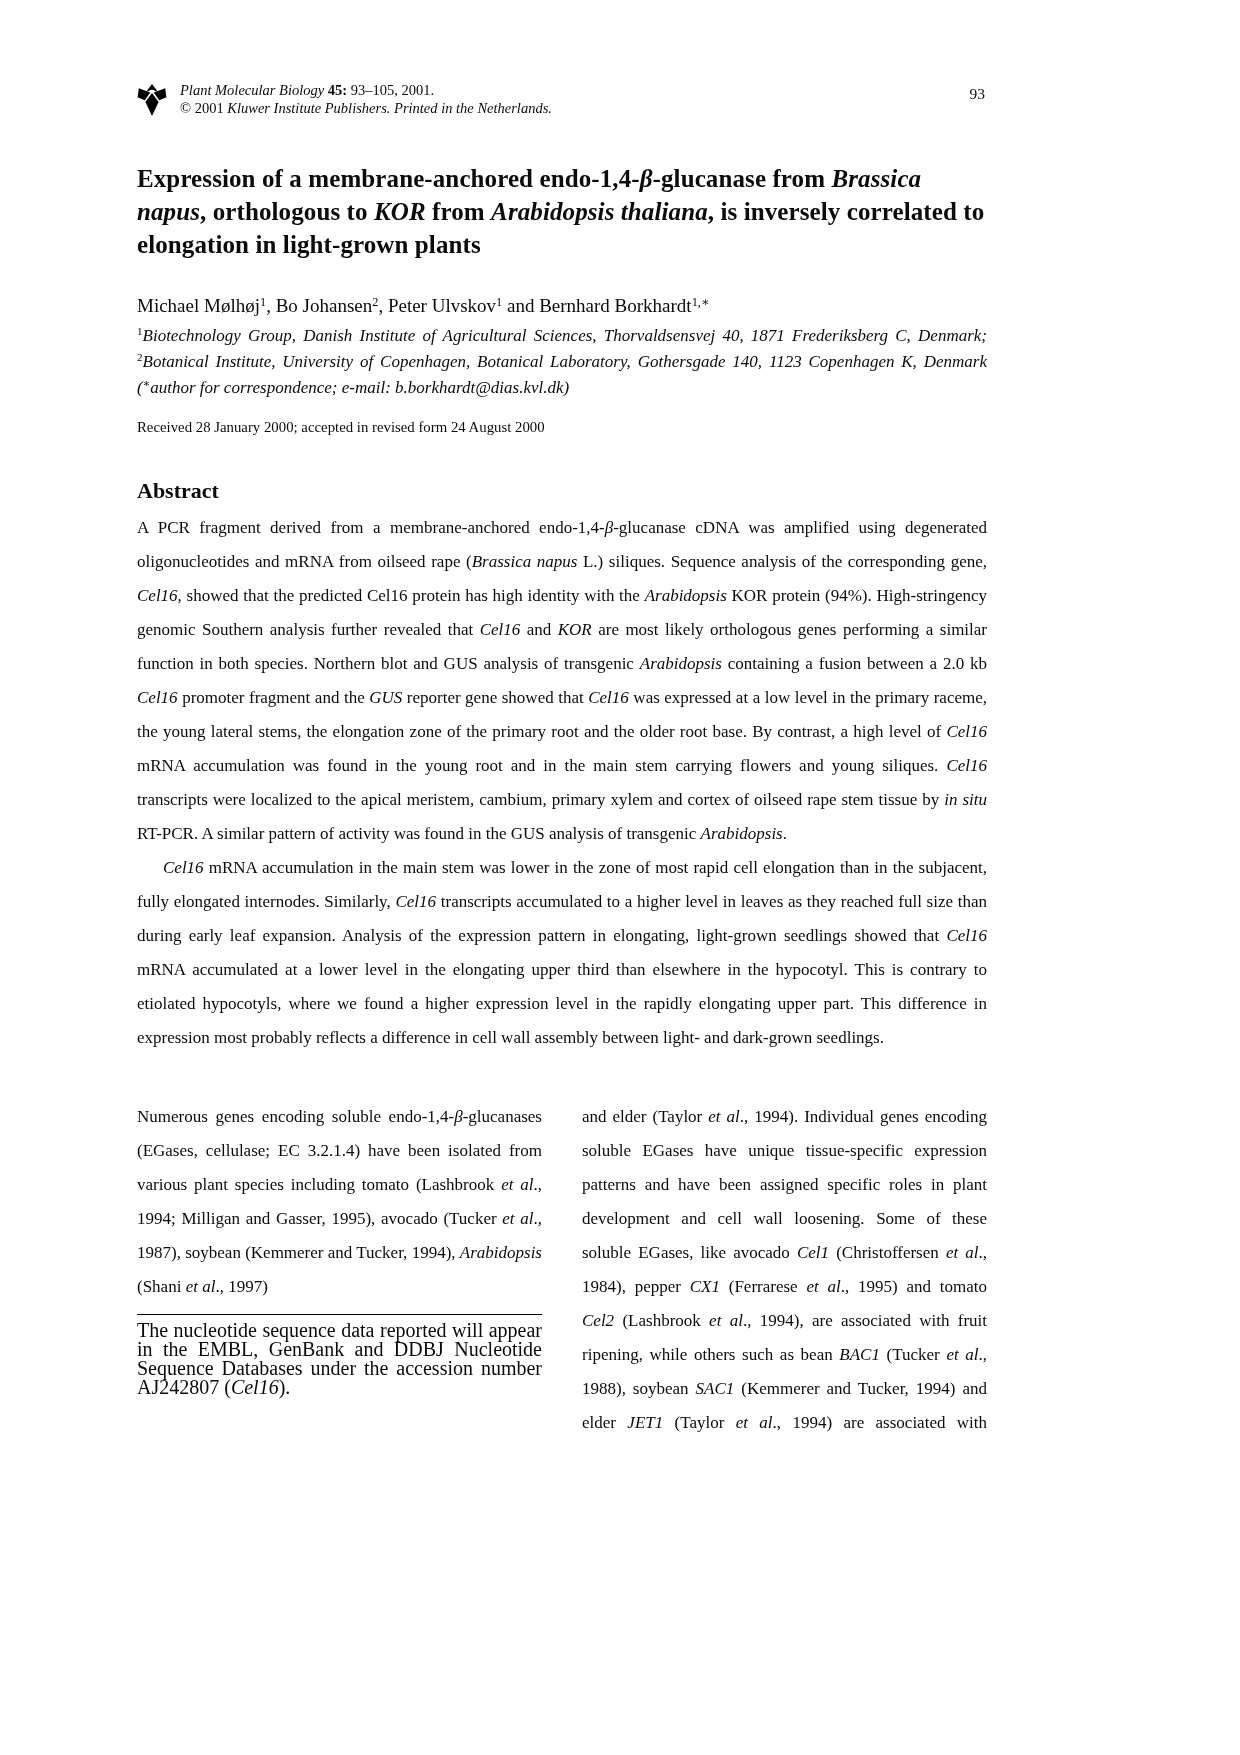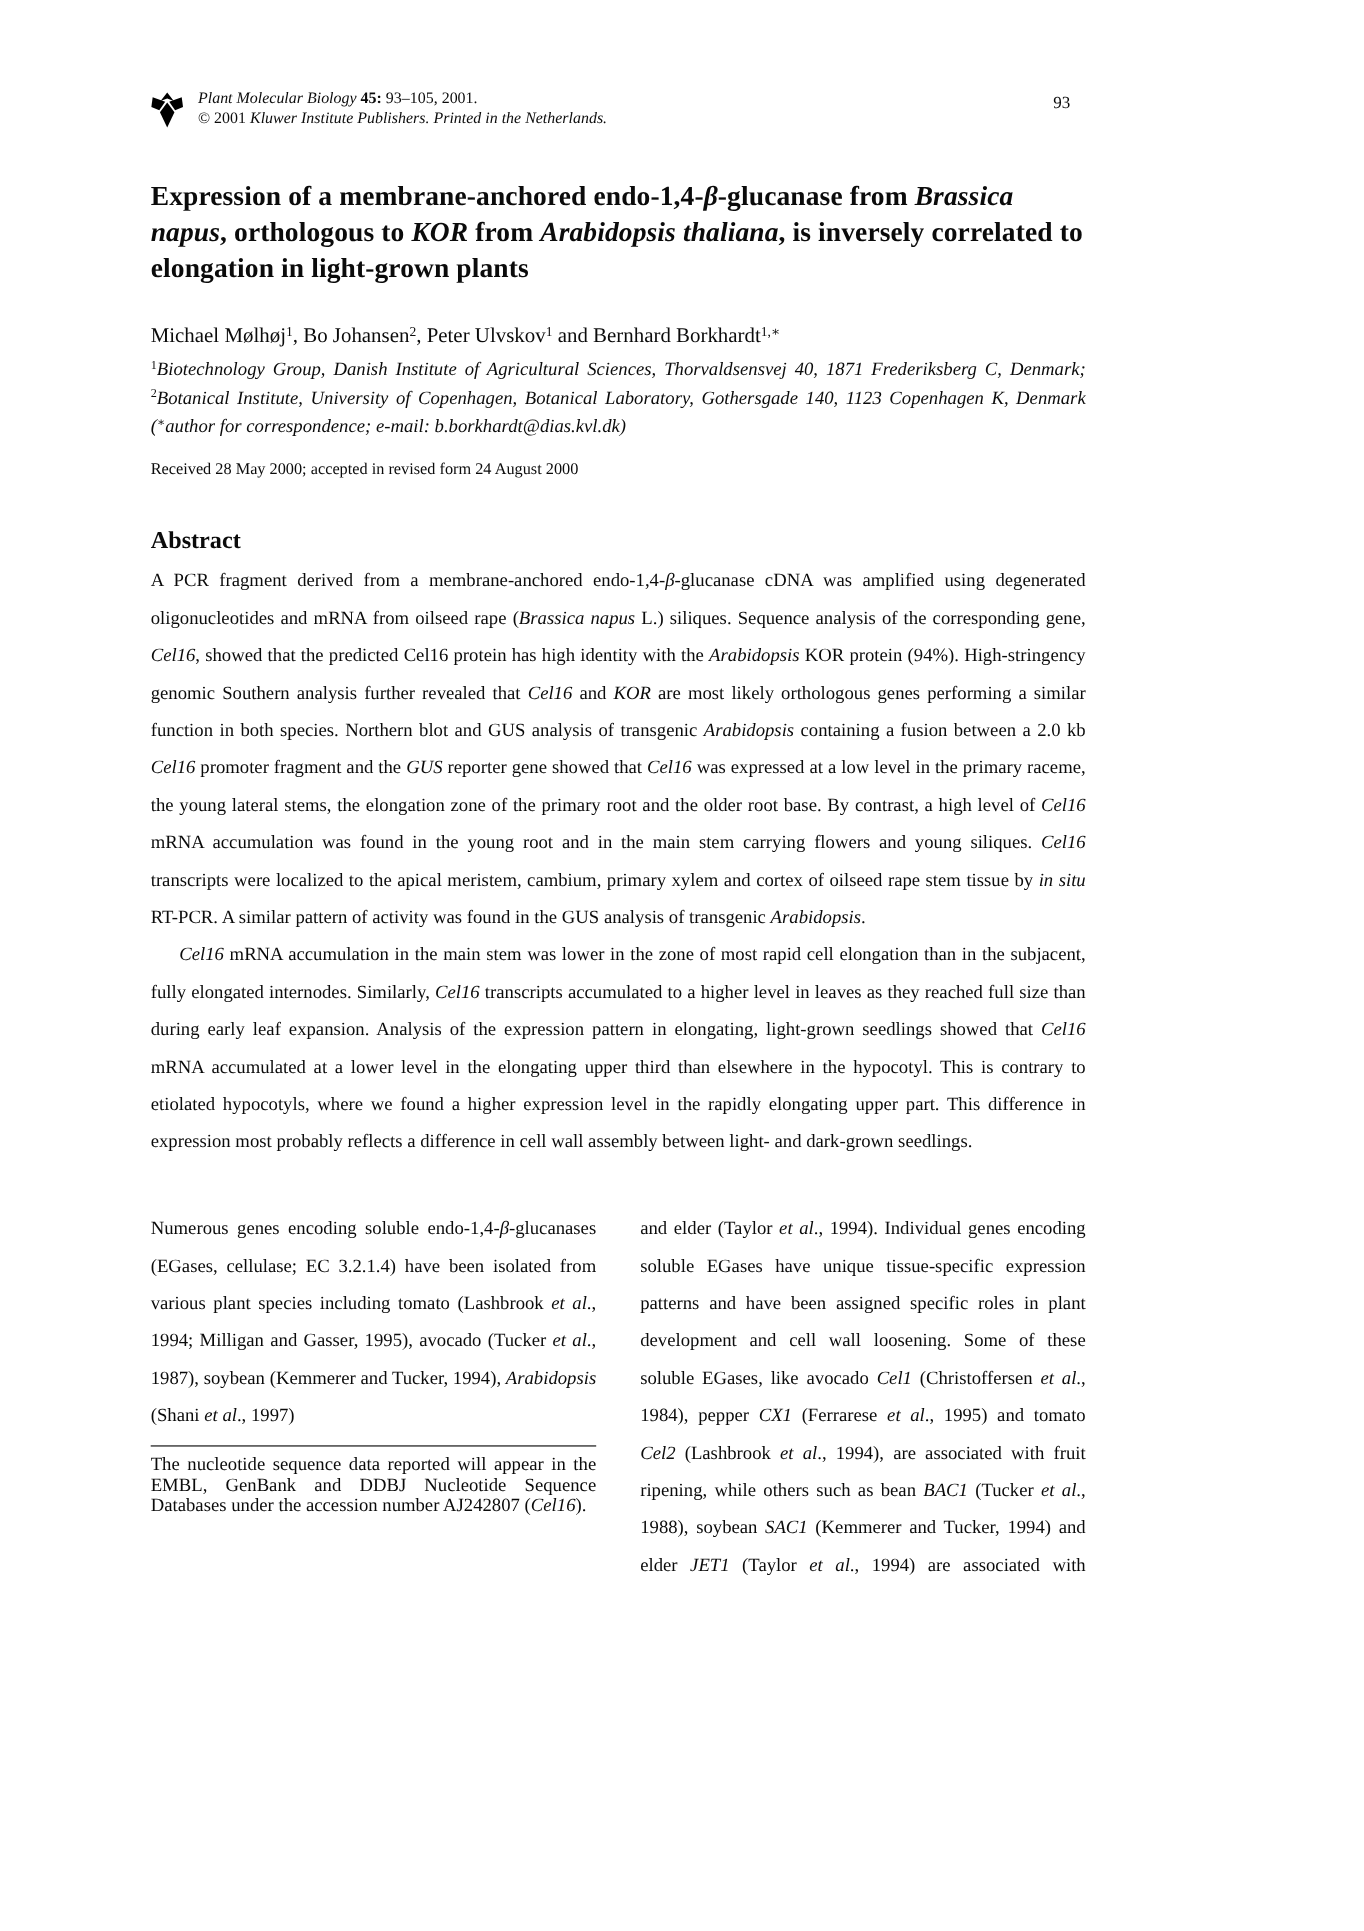--- a/index.html
+++ b/index.html
@@ -34,7 +34,7 @@
   .header-lines { font-size: 14.5px; line-height: 17.5px; }
   .page-number {
     position: absolute;
-    right: 14px;
+    right: 2px;
     top: 3px;
     font-size: 15.5px;
   }

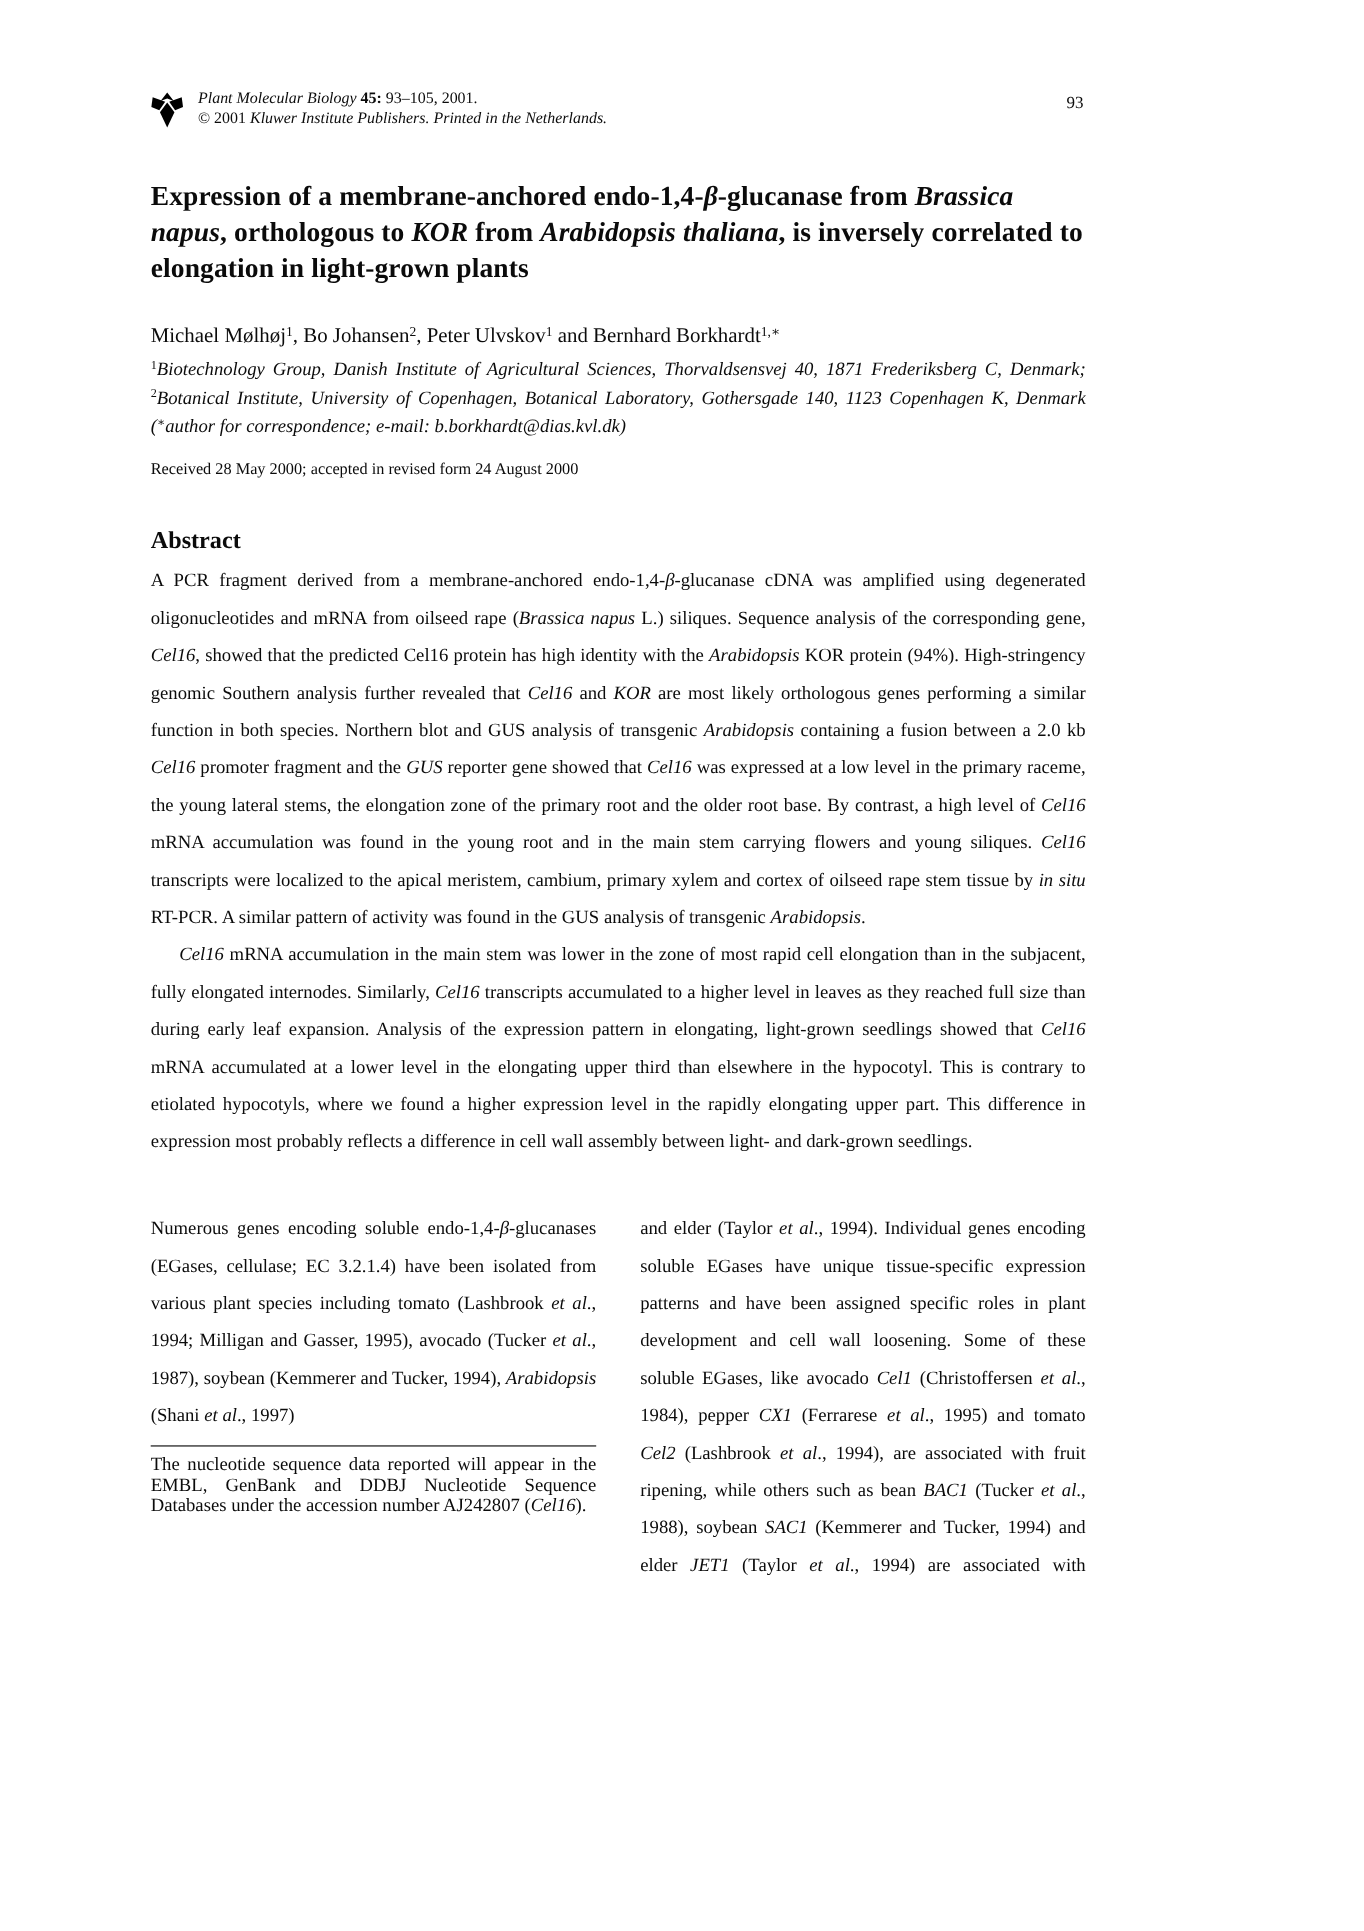--- a/index.html
+++ b/index.html
@@ -139,7 +139,7 @@
 
     <div class="affiliations"><sup>1</sup><span style="font-style: italic;">Biotechnology Group, Danish Institute of Agricultural Sciences, Thorvaldsensvej 40, 1871 Frederiksberg C, Denmark; </span><sup>2</sup><span style="font-style: italic;">Botanical Institute, University of Copenhagen, Botanical Laboratory, Gothersgade 140, 1123 Copenhagen K, Denmark (</span><sup>∗</sup><span style="font-style: italic;">author for correspondence; e-mail: b.borkhardt@dias.kvl.dk)</span></div>
 
-    <div class="received">Received 28 May 2000; accepted in revised form 24 August 2000</div>
+    <div class="received">Received 28 January 2000; accepted in revised form 24 August 2000</div>
 
 
     <section class="abstract">

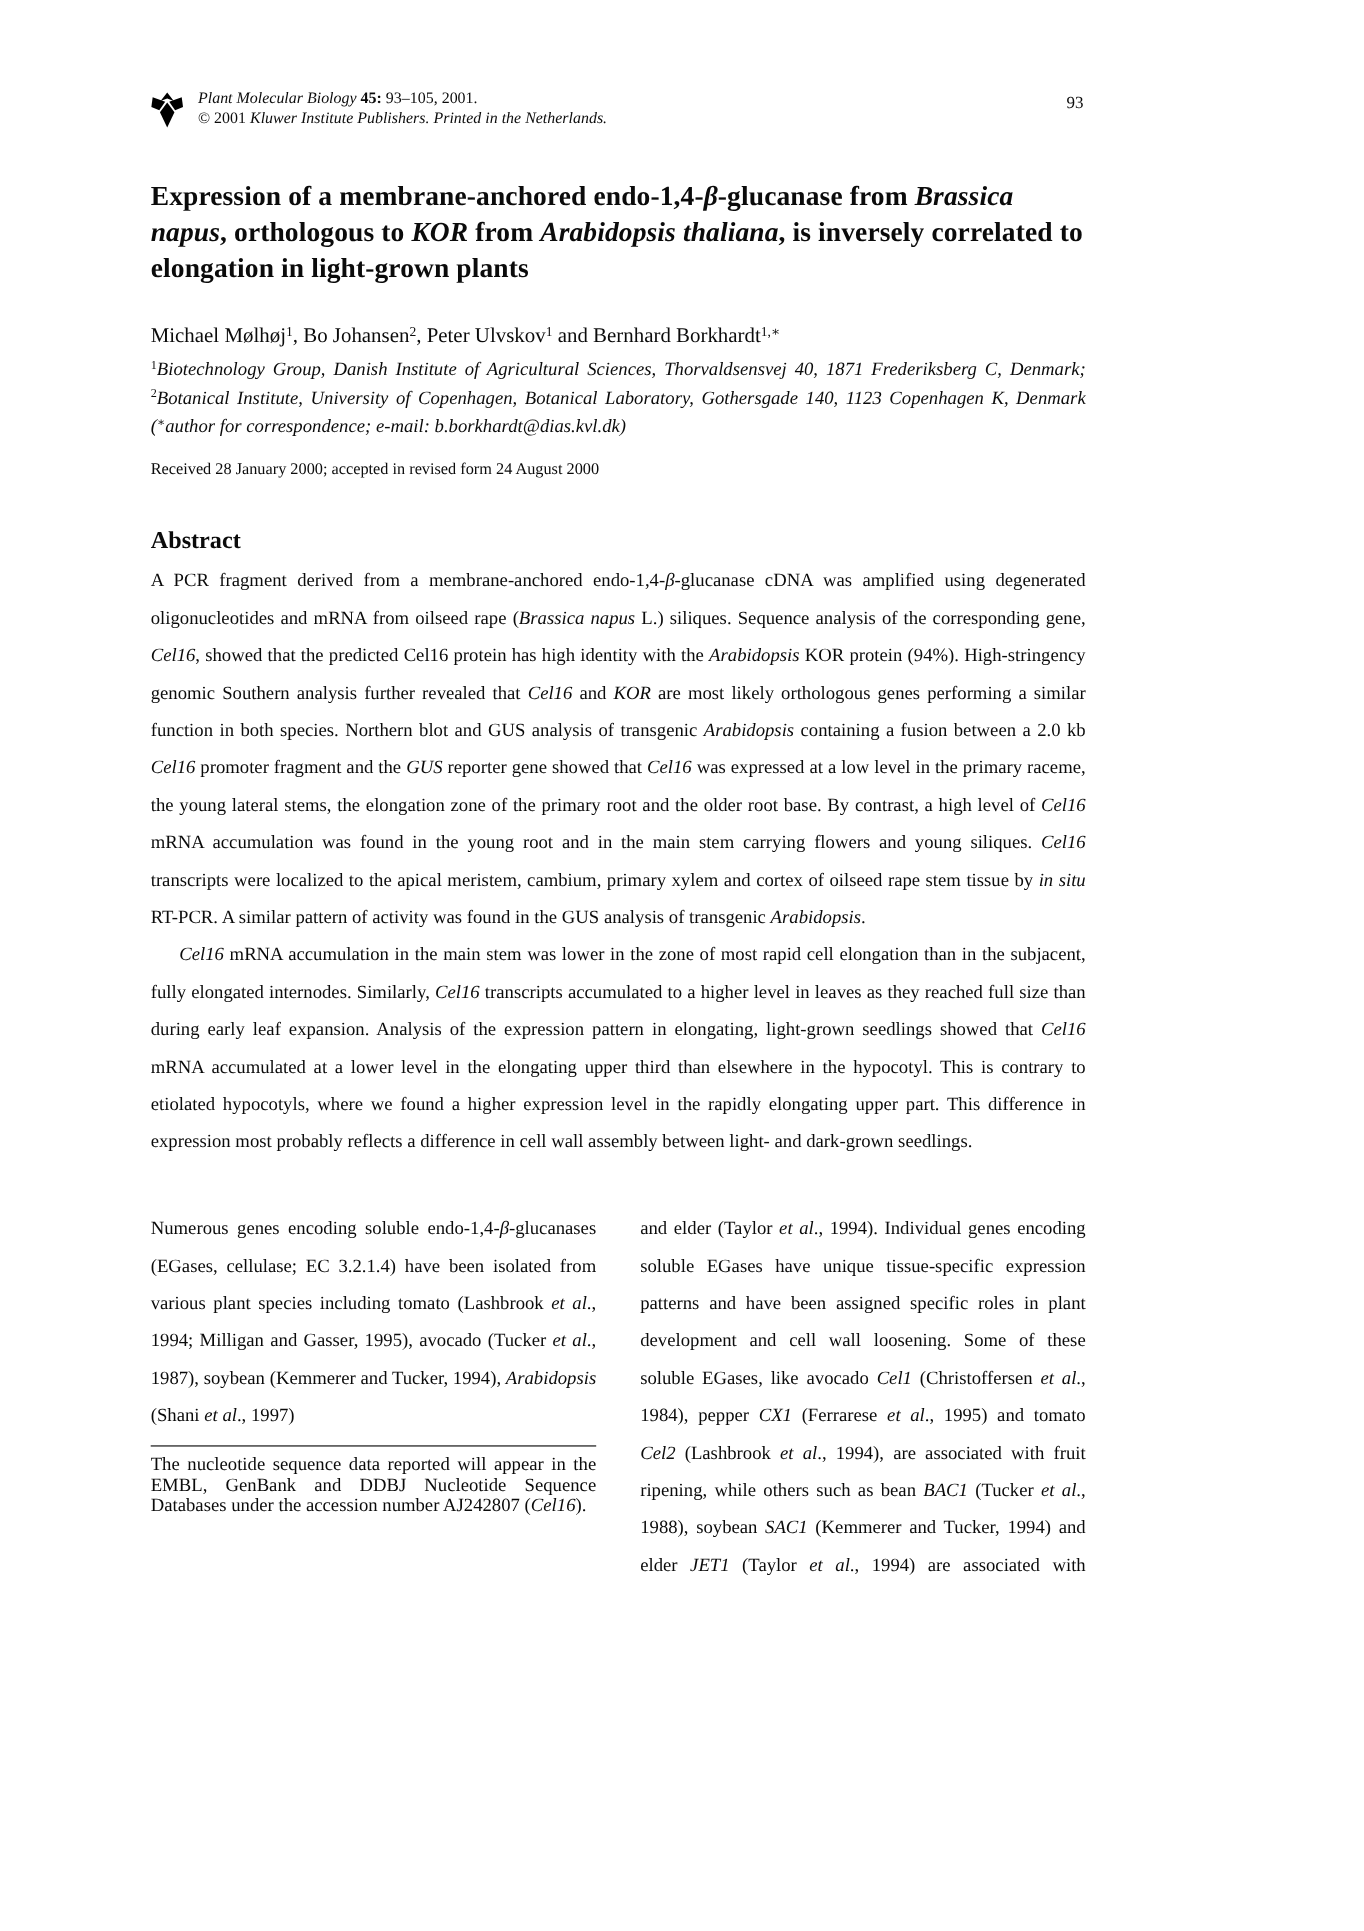--- a/index.html
+++ b/index.html
@@ -99,7 +99,7 @@
     margin-bottom: 6px;
   }
   .footnote-text {
-    font-size: 17px;
+    font-size: 20px;
     line-height: 19px;
     text-align: justify;
   }

